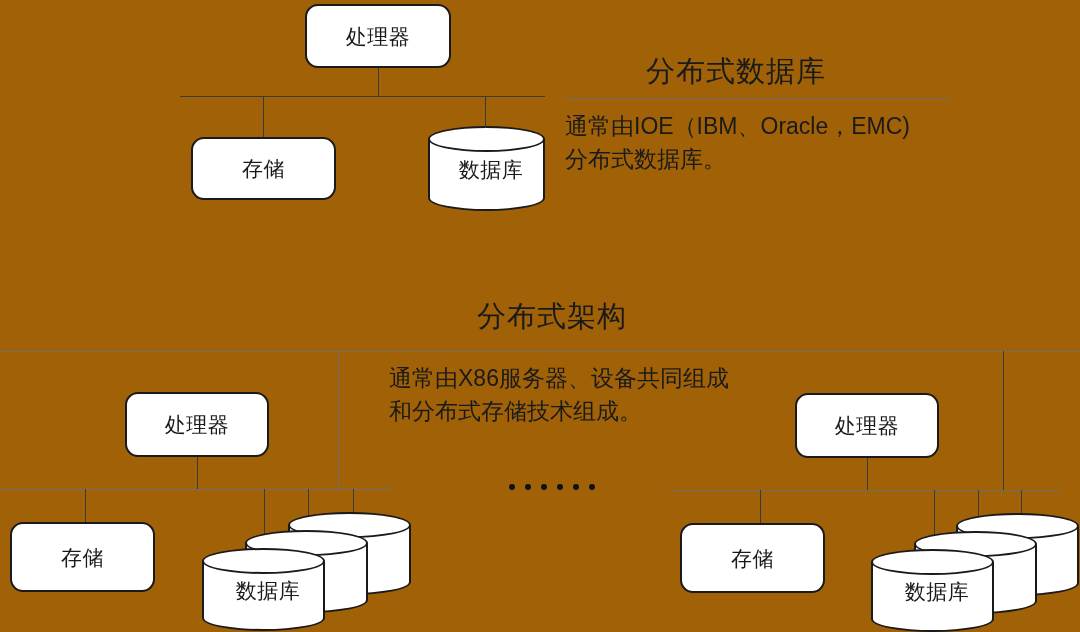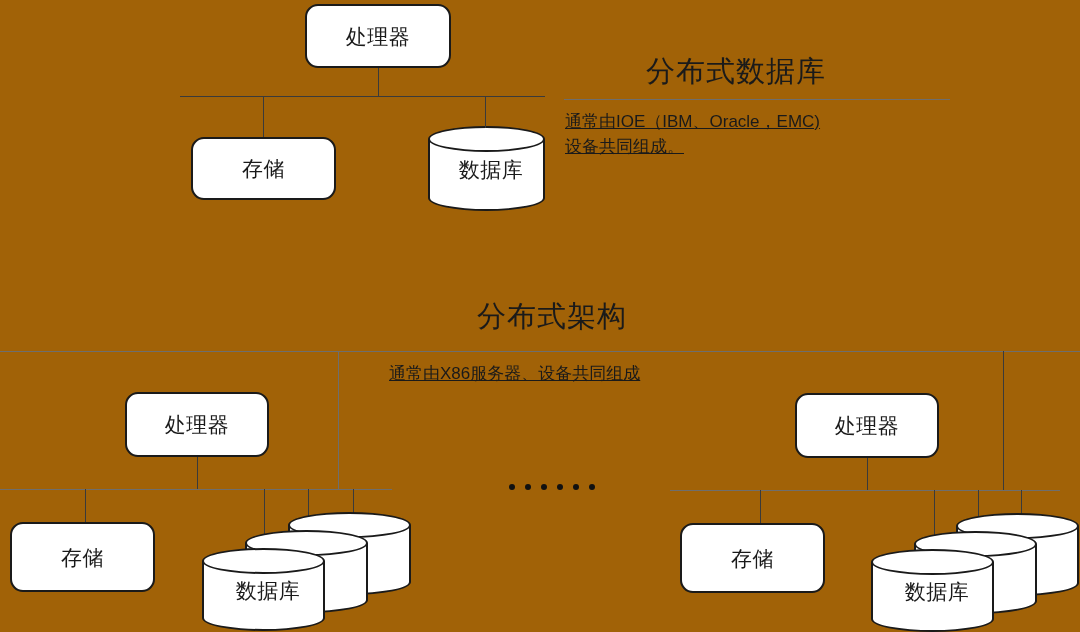--- a/index.html
+++ b/index.html
@@ -115,11 +115,10 @@
   }
   .caption {
     position: absolute;
-    font-size: 17px;
+    font-size: 23px;
     line-height: 1.45;
     color: #1a1a1a;
     z-index: 7;
-    text-decoration: underline;
   }
   .caption .cap-line { display: block; white-space: nowrap; }
 

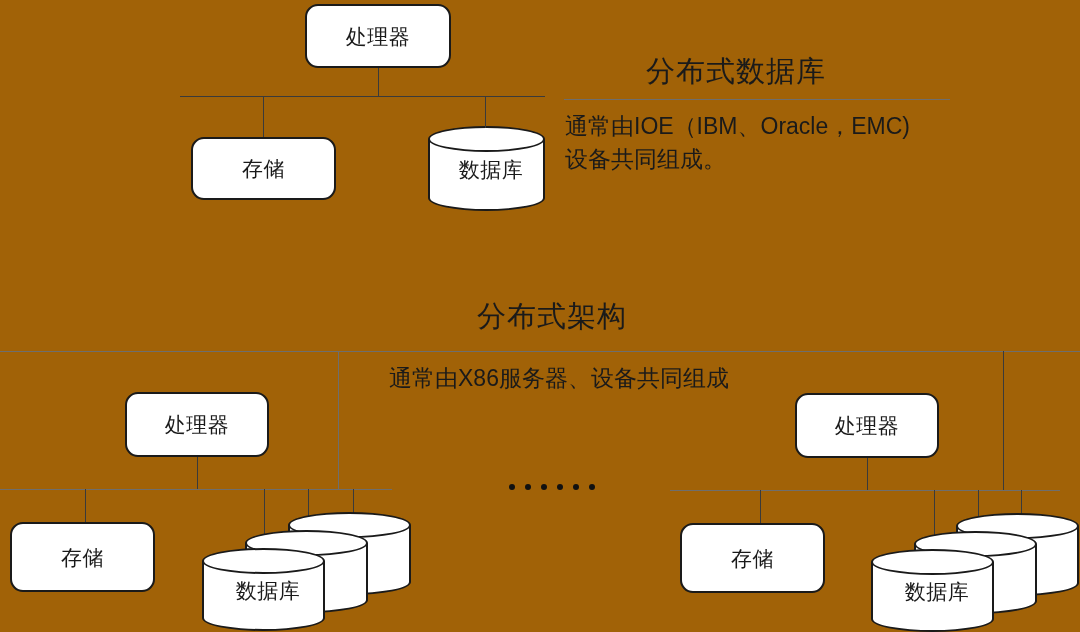--- a/index.html
+++ b/index.html
@@ -167,7 +167,7 @@
   <div class="hline" style="left:564px; top:99px; width:386px;"></div>
   <div class="caption" style="left:565px; top:110px;">
     <span class="cap-line">通常由IOE（IBM、Oracle，EMC)</span>
-    <span class="cap-line">设备共同组成。</span>
+    <span class="cap-line">分布式数据库。</span>
   </div>
 
   <div class="section-title" style="left:477px; top:297px;">分布式架构</div>

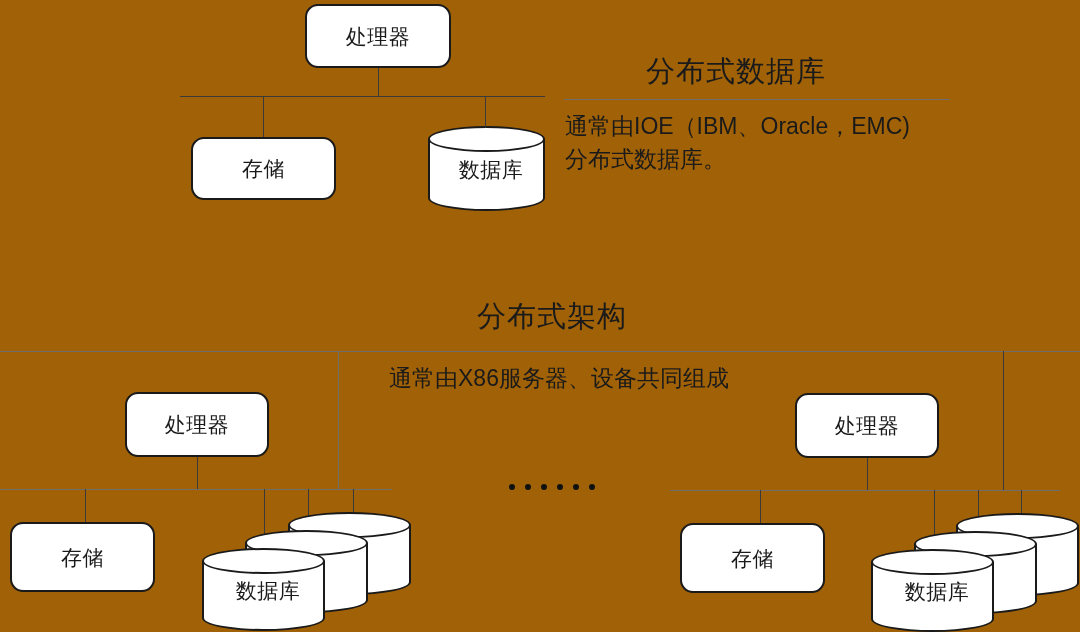--- a/index.html
+++ b/index.html
@@ -176,6 +176,7 @@
 
   <div class="caption" style="left:389px; top:362px;">
     <span class="cap-line">通常由X86服务器、设备共同组成</span>
+    <span class="cap-line">和分布式存储技术组成。</span>
   </div>
 
   <div class="vline" style="left:338px; top:351px; height:139px;"></div>

